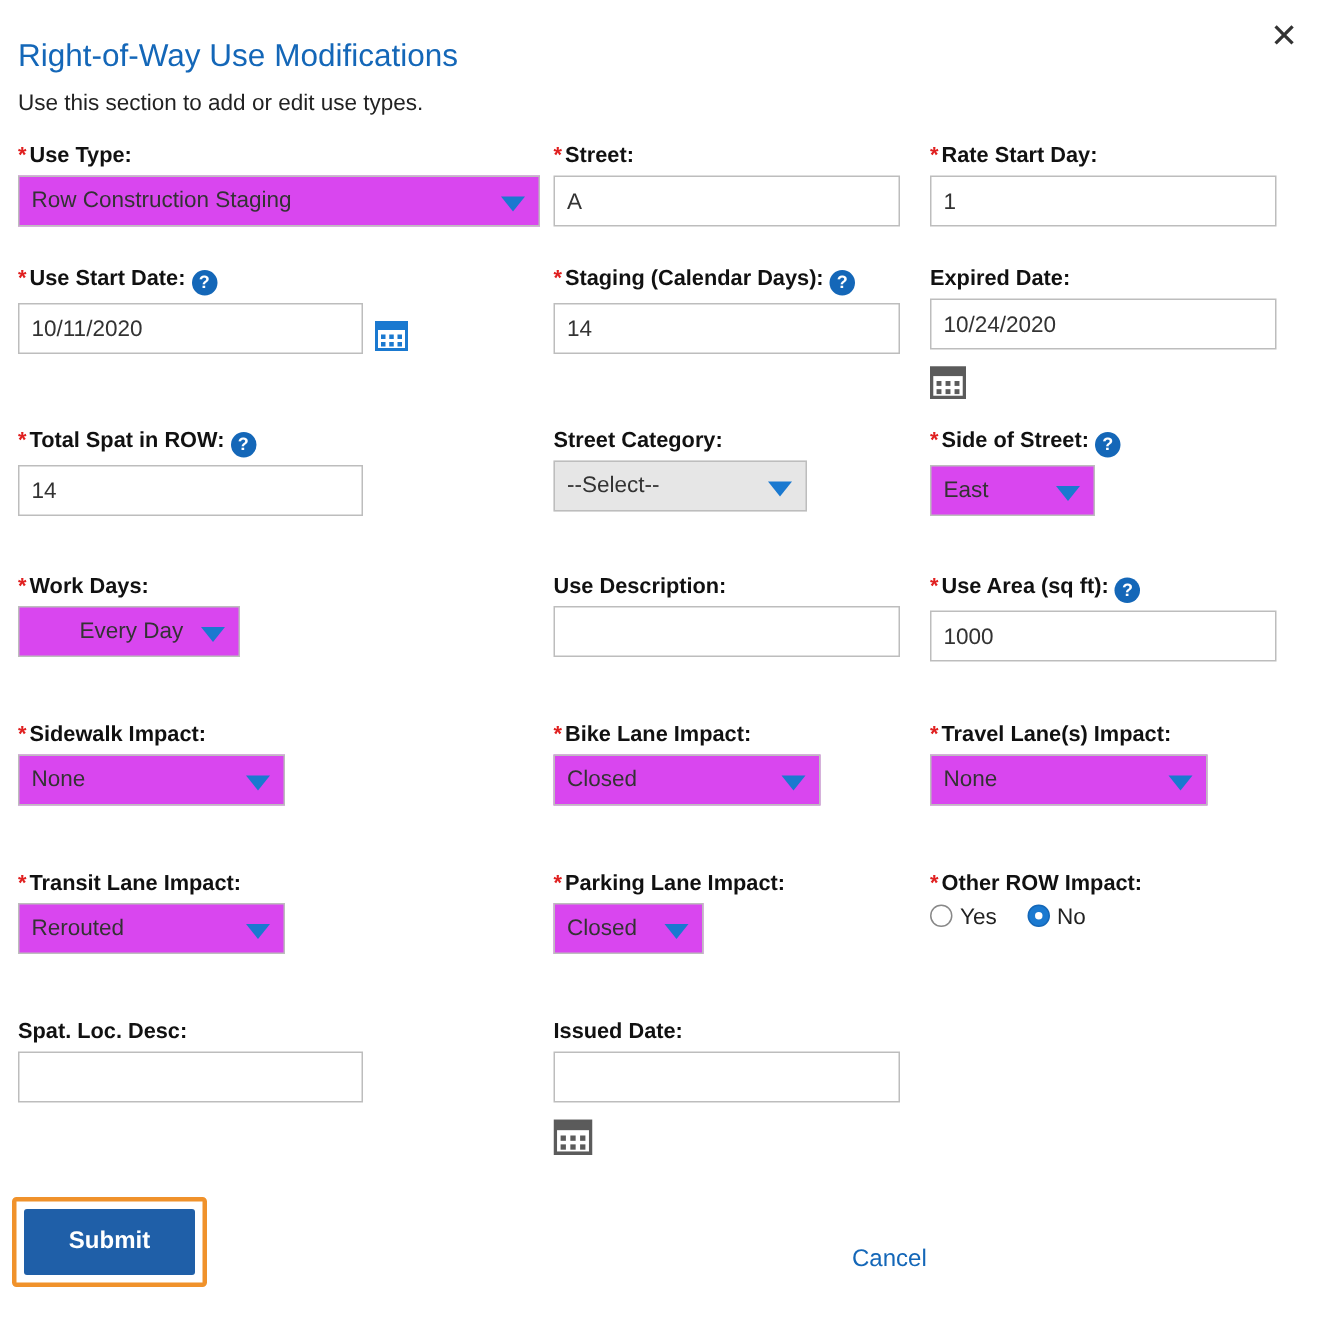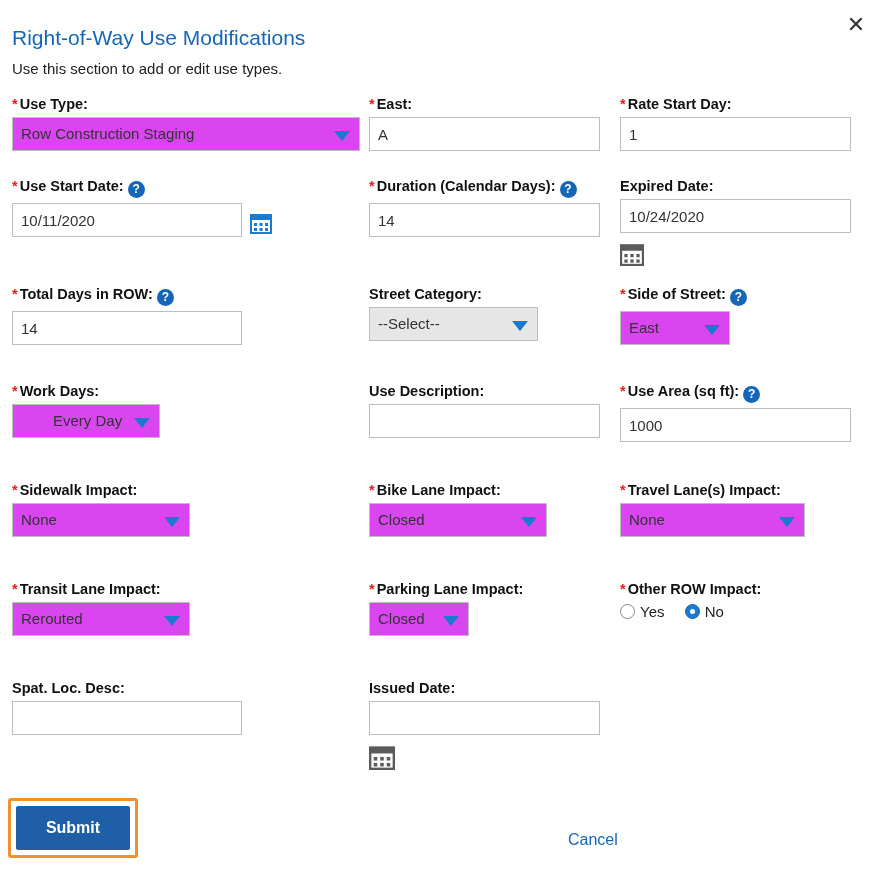--- a/index.html
+++ b/index.html
@@ -196,7 +196,7 @@
 
       <div class="col c2">
         <label class="fl">
-          <span class="req">*</span><span>East:</span>
+          <span class="req">*</span><span>Street:</span>
         </label>
         <input class="txt w-b" type="text" value="A" style="">
       </div>

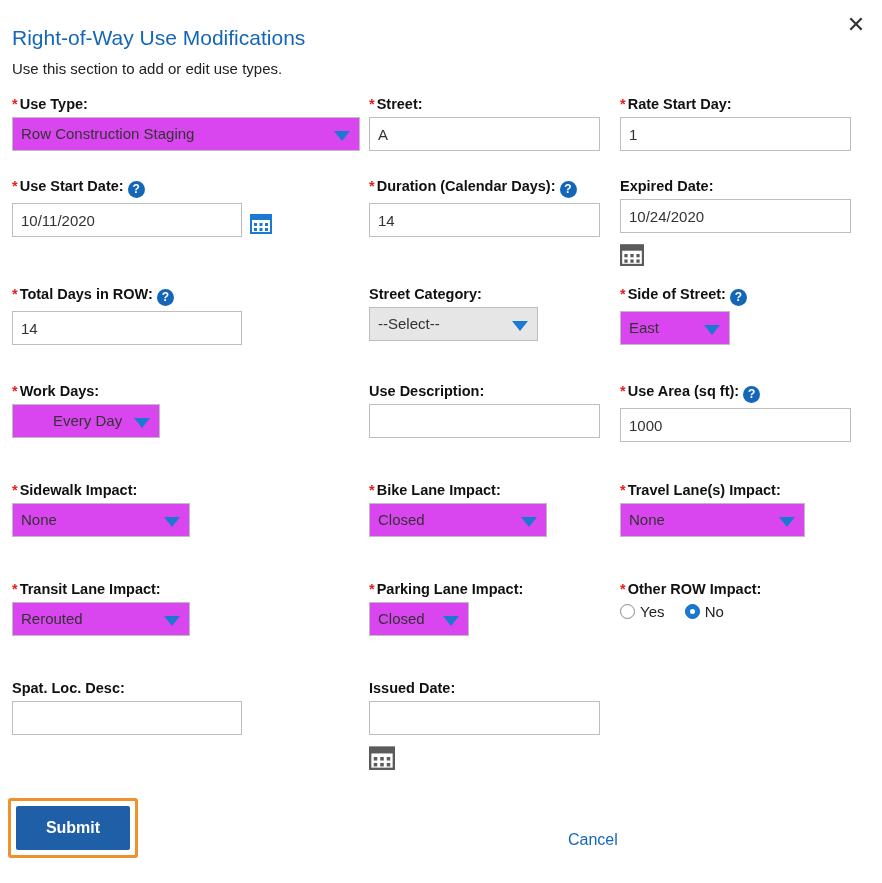--- a/index.html
+++ b/index.html
@@ -231,7 +231,7 @@
 
       <div class="col c2">
         <label class="fl">
-          <span class="req">*</span><span>Duration (Calendar Days):</span><span class="help">?</span>
+          <span class="req">*</span><span>Staging (Calendar Days):</span><span class="help">?</span>
         </label>
         <input class="txt w-b" type="text" value="14" style="">
       </div>

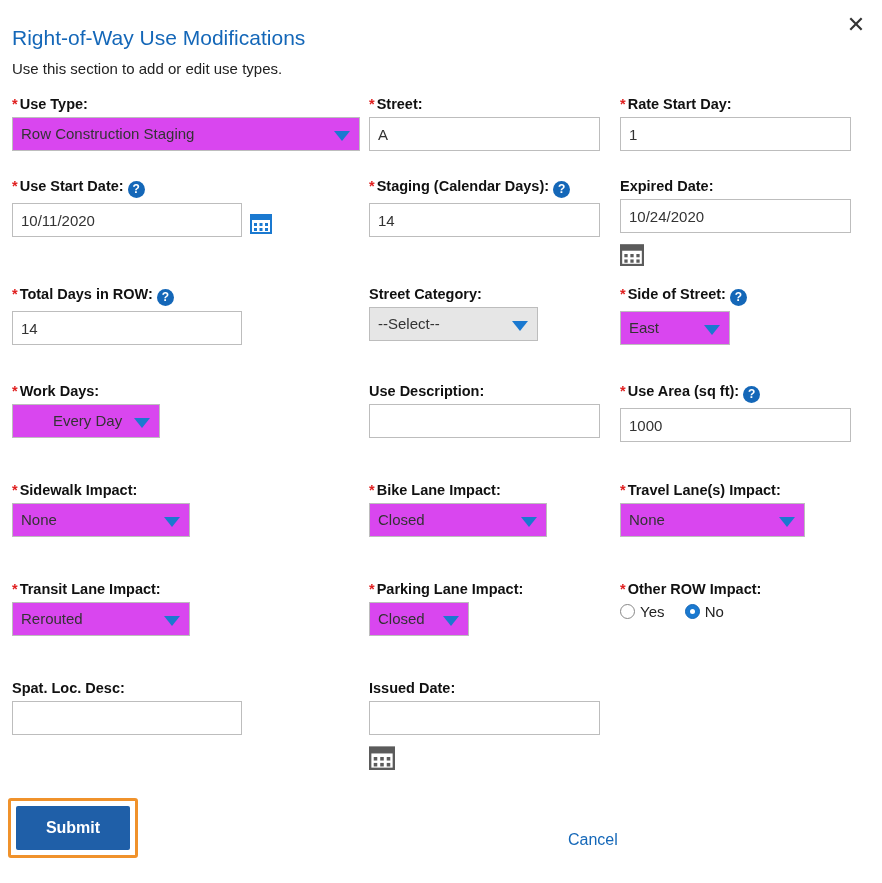--- a/index.html
+++ b/index.html
@@ -259,7 +259,7 @@
     <div class="row" style="height:97px;">
       <div class="col c1">
         <label class="fl">
-          <span class="req">*</span><span>Total Days in ROW:</span><span class="help">?</span>
+          <span class="req">*</span><span>Total Spat in ROW:</span><span class="help">?</span>
         </label>
         <input class="txt" style="width: 230px;" type="text" value="14">
       </div>

